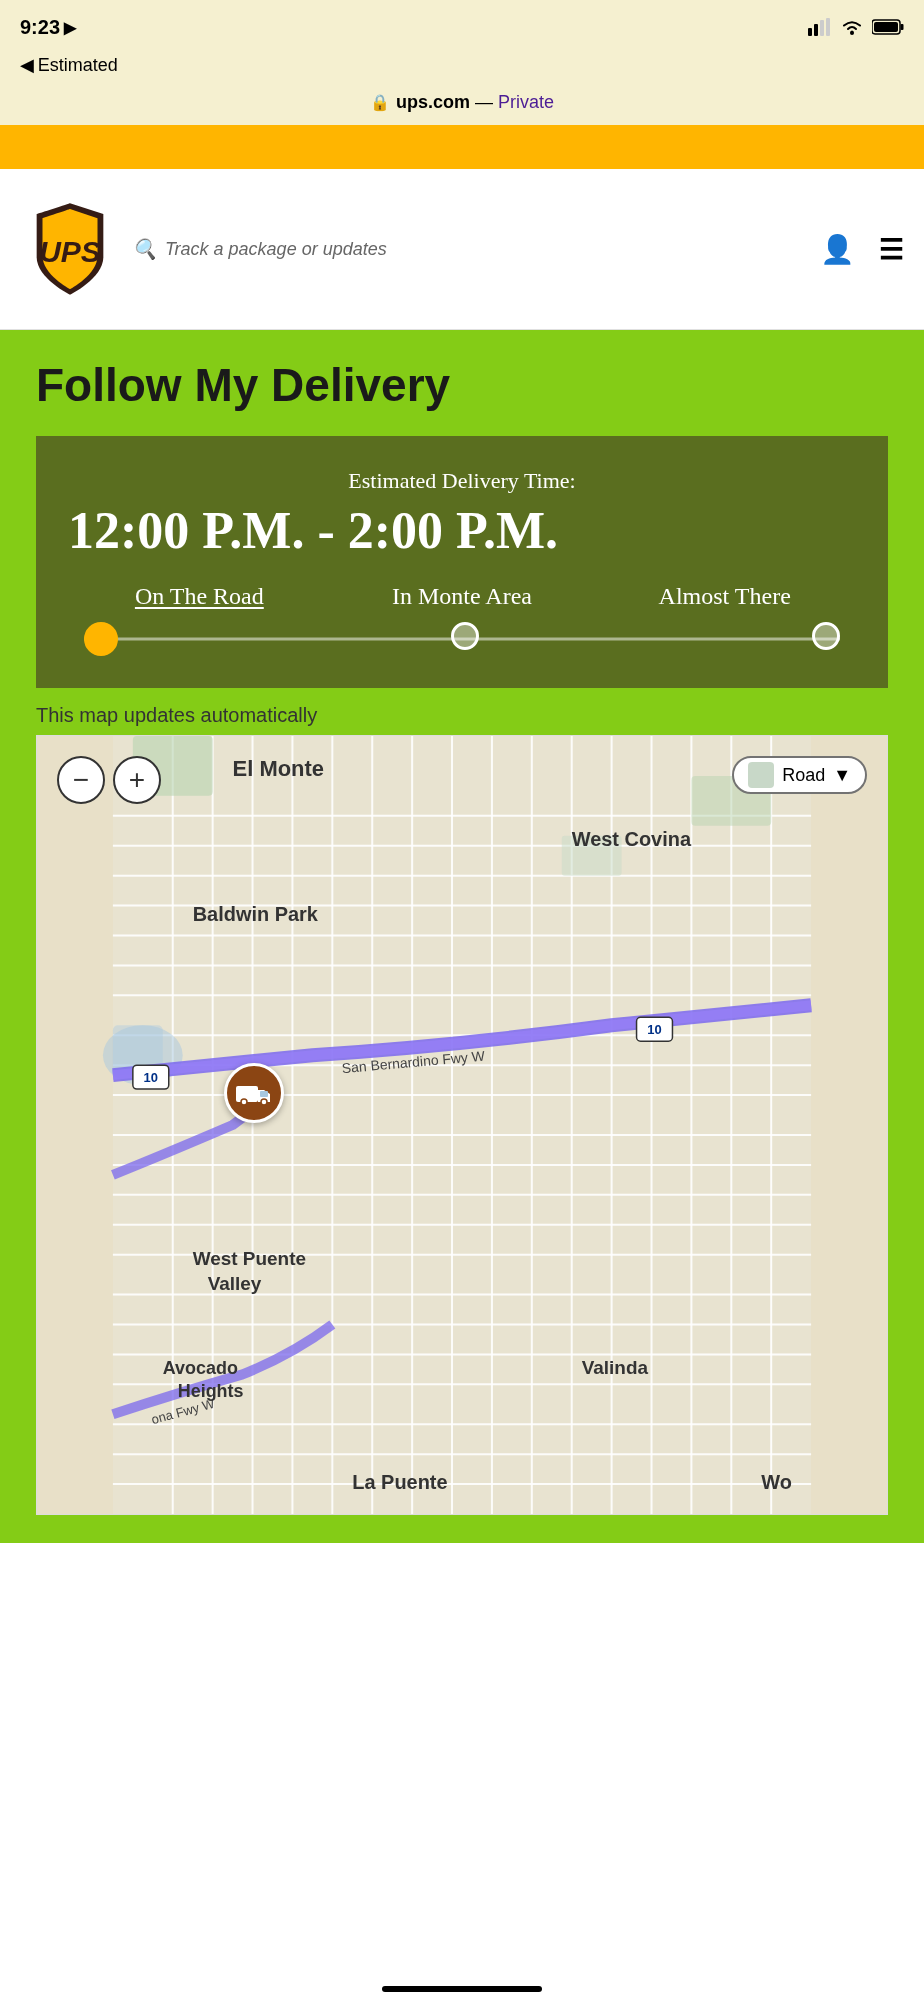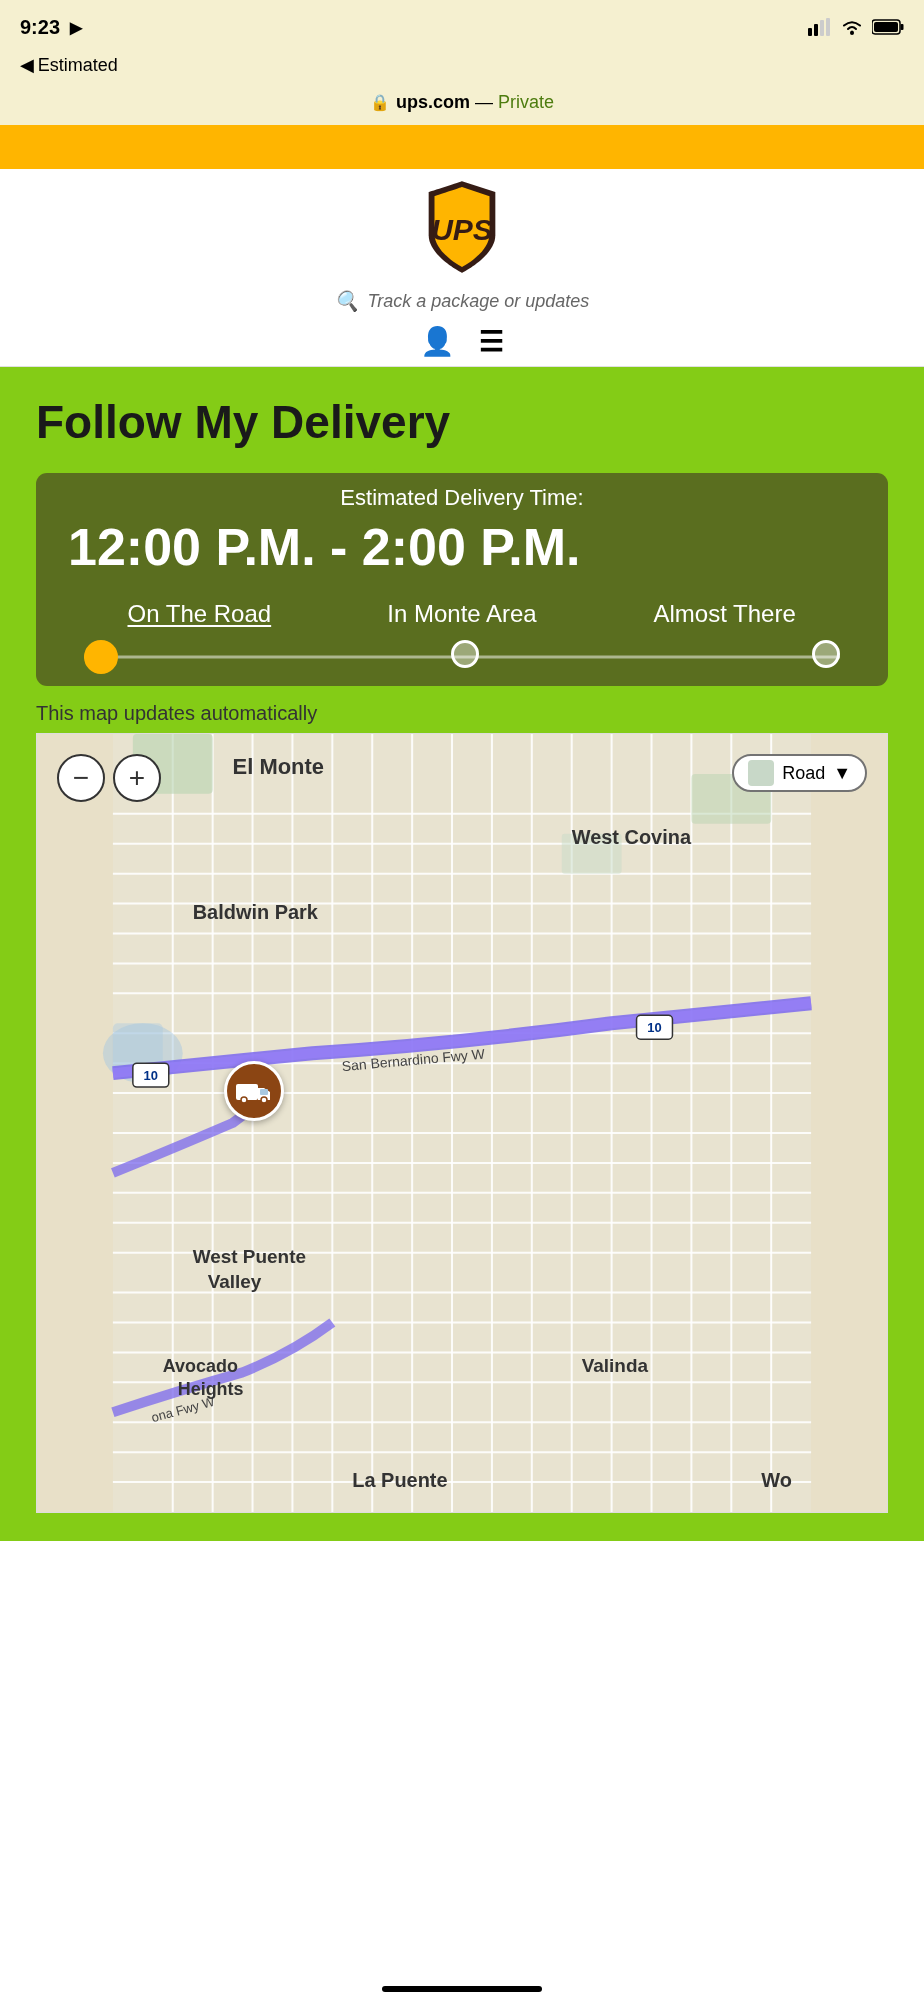--- a/index.html
+++ b/index.html
@@ -27,7 +27,7 @@
       color: #000;
       display: flex;
       align-items: center;
-      gap: 10px;
+      gap: 4px;
       justify-content: flex-end;
     }
     .status-icons {

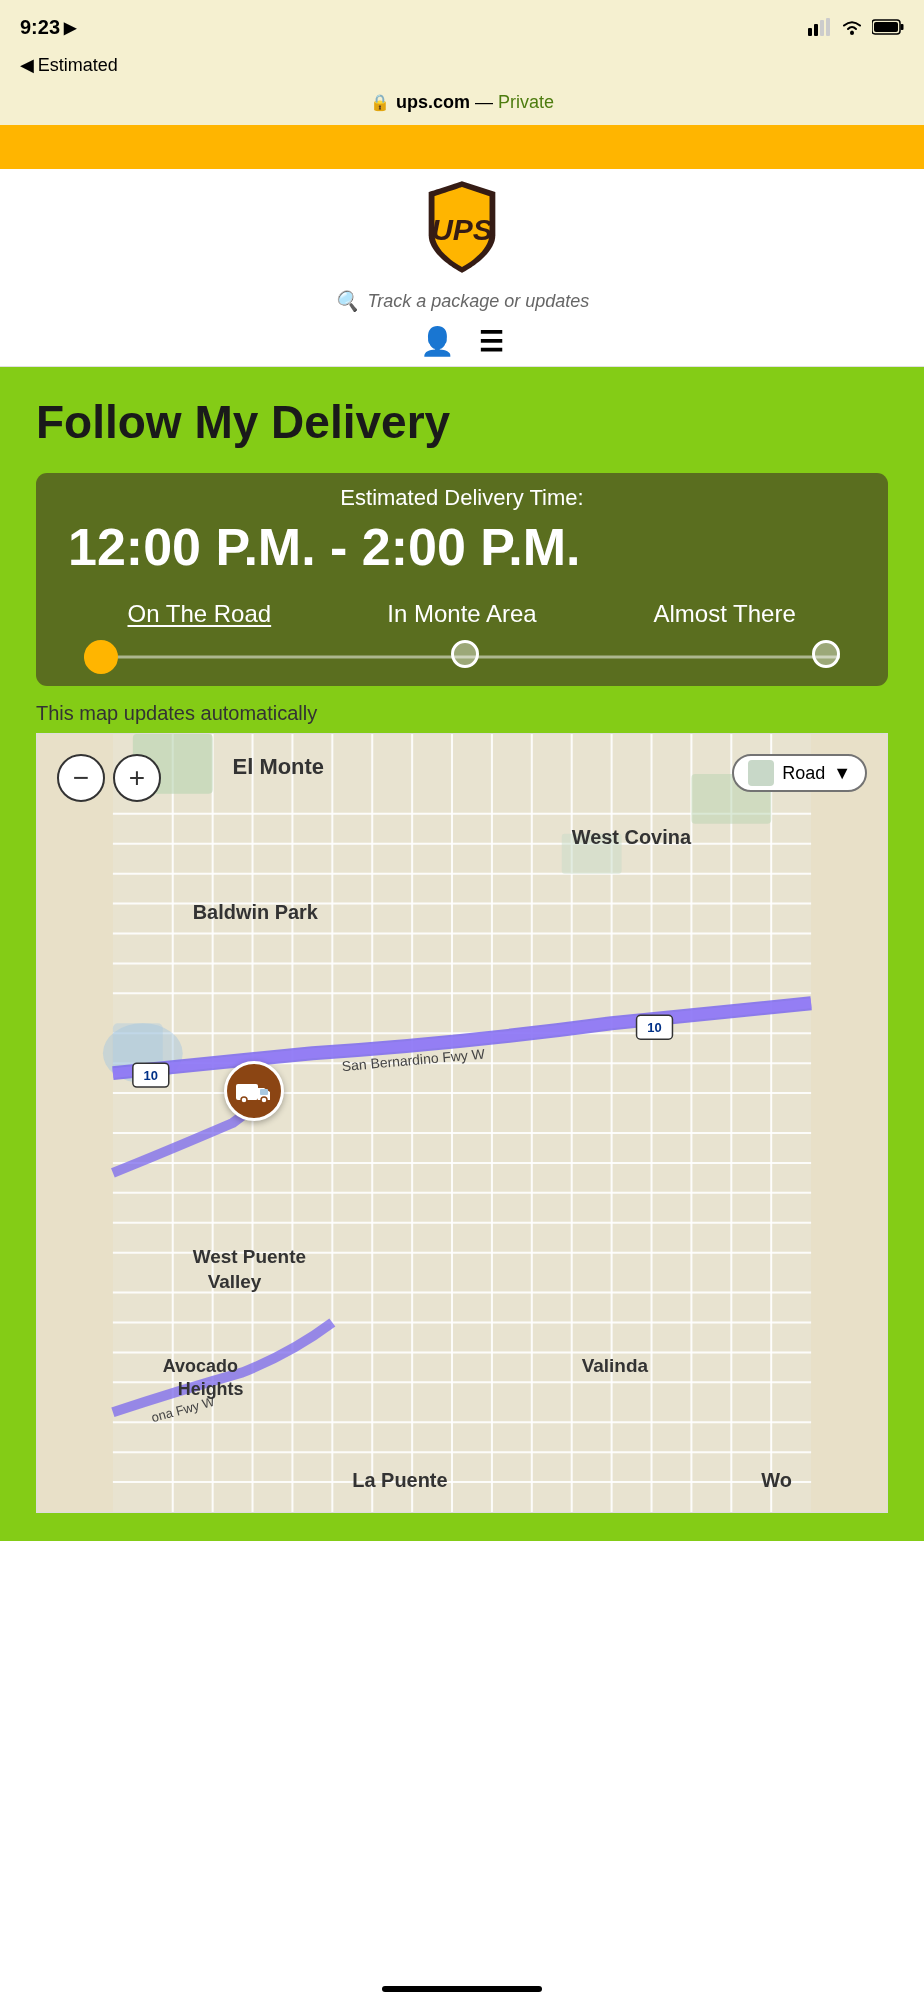--- a/index.html
+++ b/index.html
@@ -325,7 +325,7 @@
   <span style="font-size:18px;">
     <strong>ups.com</strong>
     <span> — </span>
-    <span style="color:#4d7c0f;">Private</span>
+    <span style="color:#4c1d95;">Private</span>
   </span>
 </div>
 

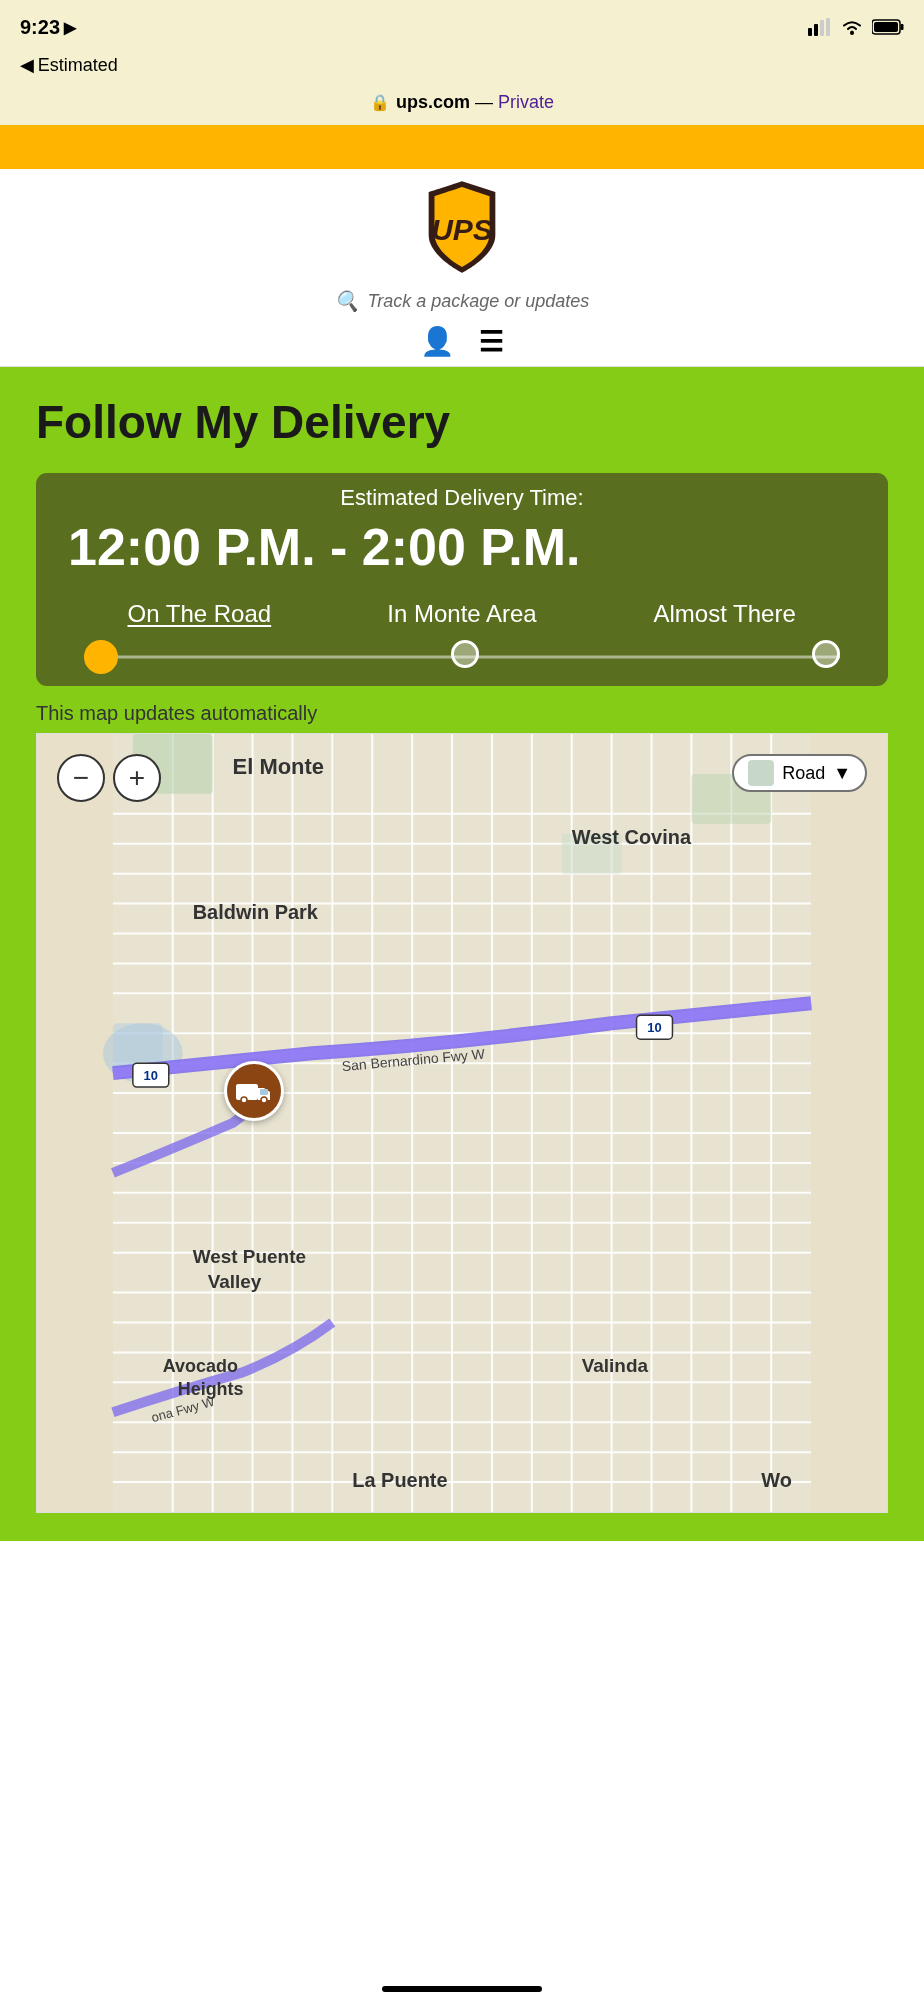--- a/index.html
+++ b/index.html
@@ -66,10 +66,9 @@
       background: #fff;
       display: flex;
       align-items: center;
-      padding: 8px 20px;
+      padding: 30px 20px;
       border-bottom: 1px solid #e0e0e0;
       gap: 12px;
-      flex-direction: column;
     }
     .ups-logo {
       width: 100px;

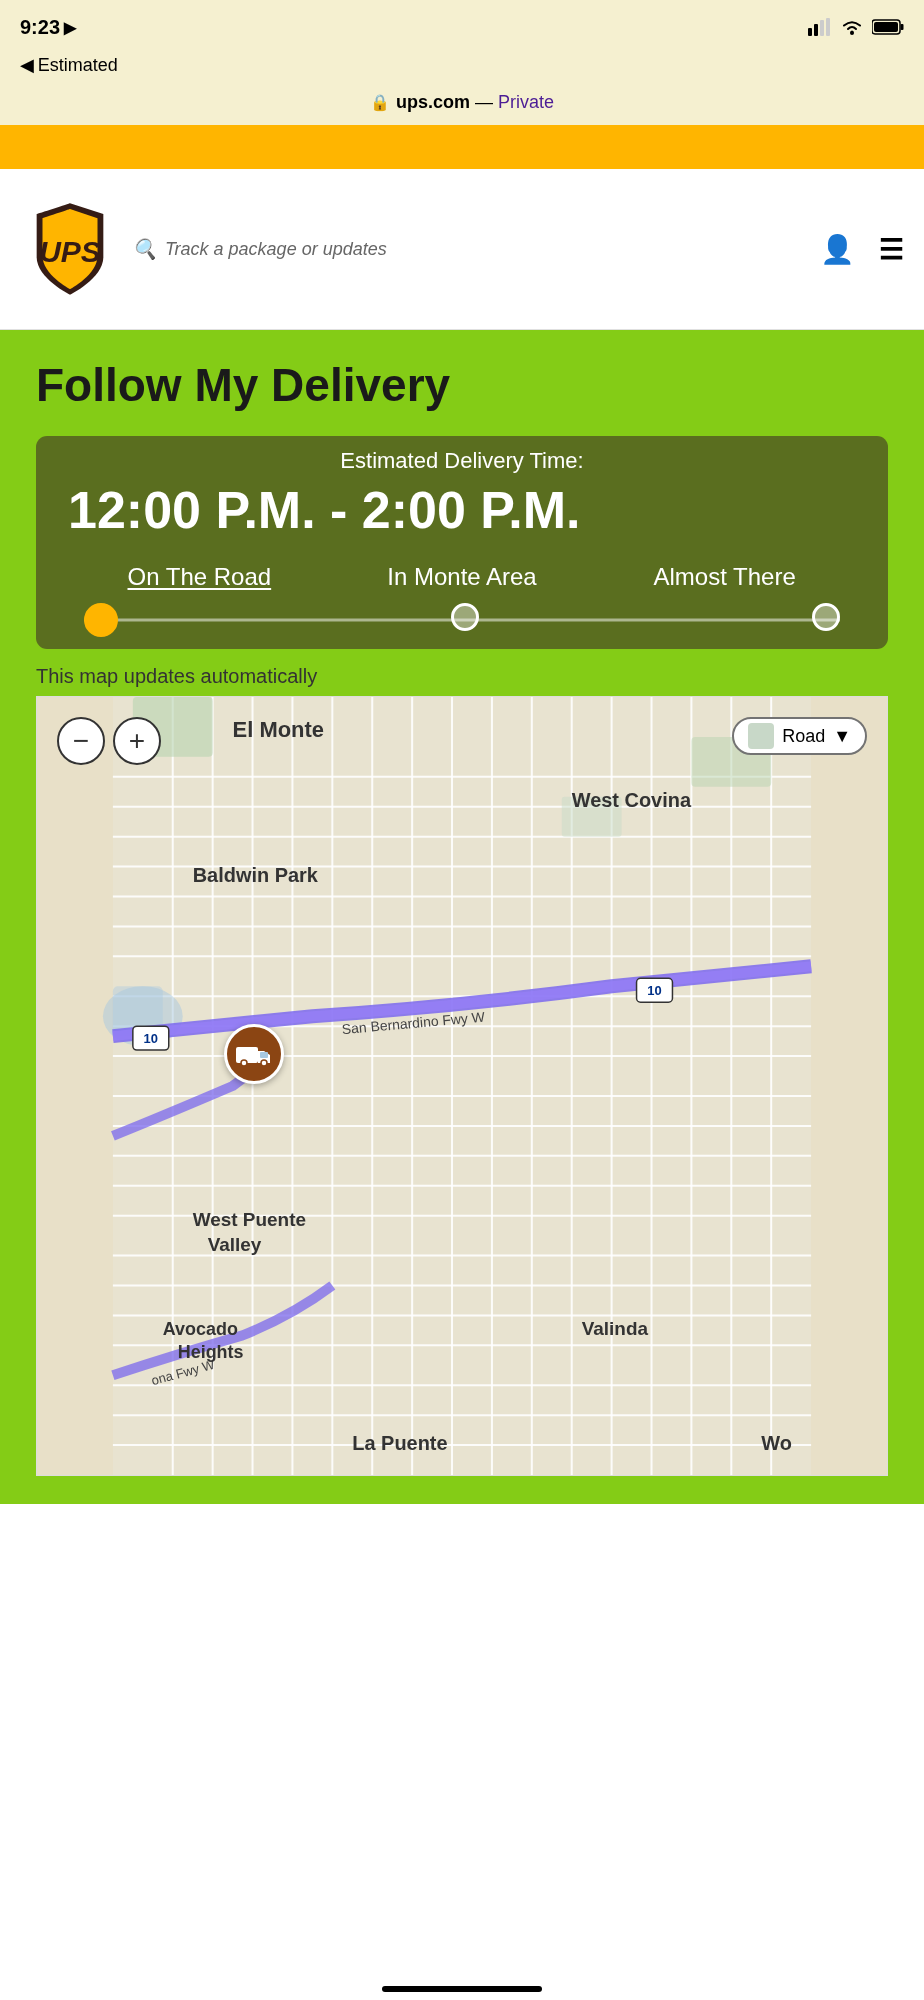--- a/index.html
+++ b/index.html
@@ -105,10 +105,11 @@
     
     .delivery-card {
       background: #5a6e1f;
-      border-radius: 11px;
-      padding: 12px 32px;
+      border-radius: 0;
+      padding: 32px 32px;
       color: #fff;
       margin-bottom: 16px;
+      font-family: Liberation Serif, serif;
     }
     .delivery-label {
       font-size: 22px;

